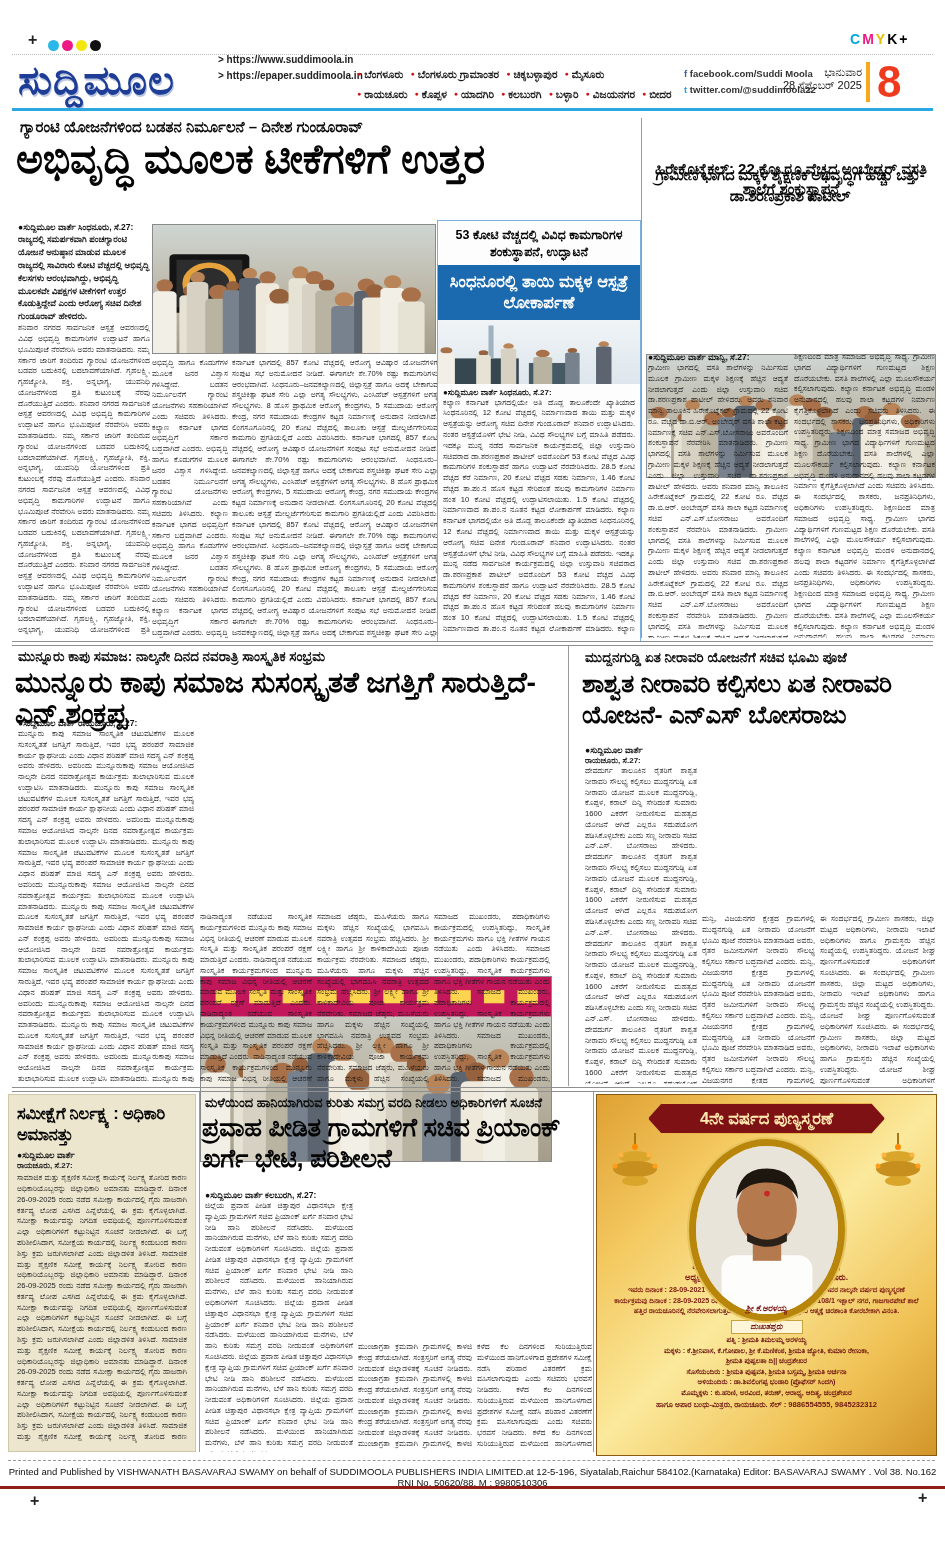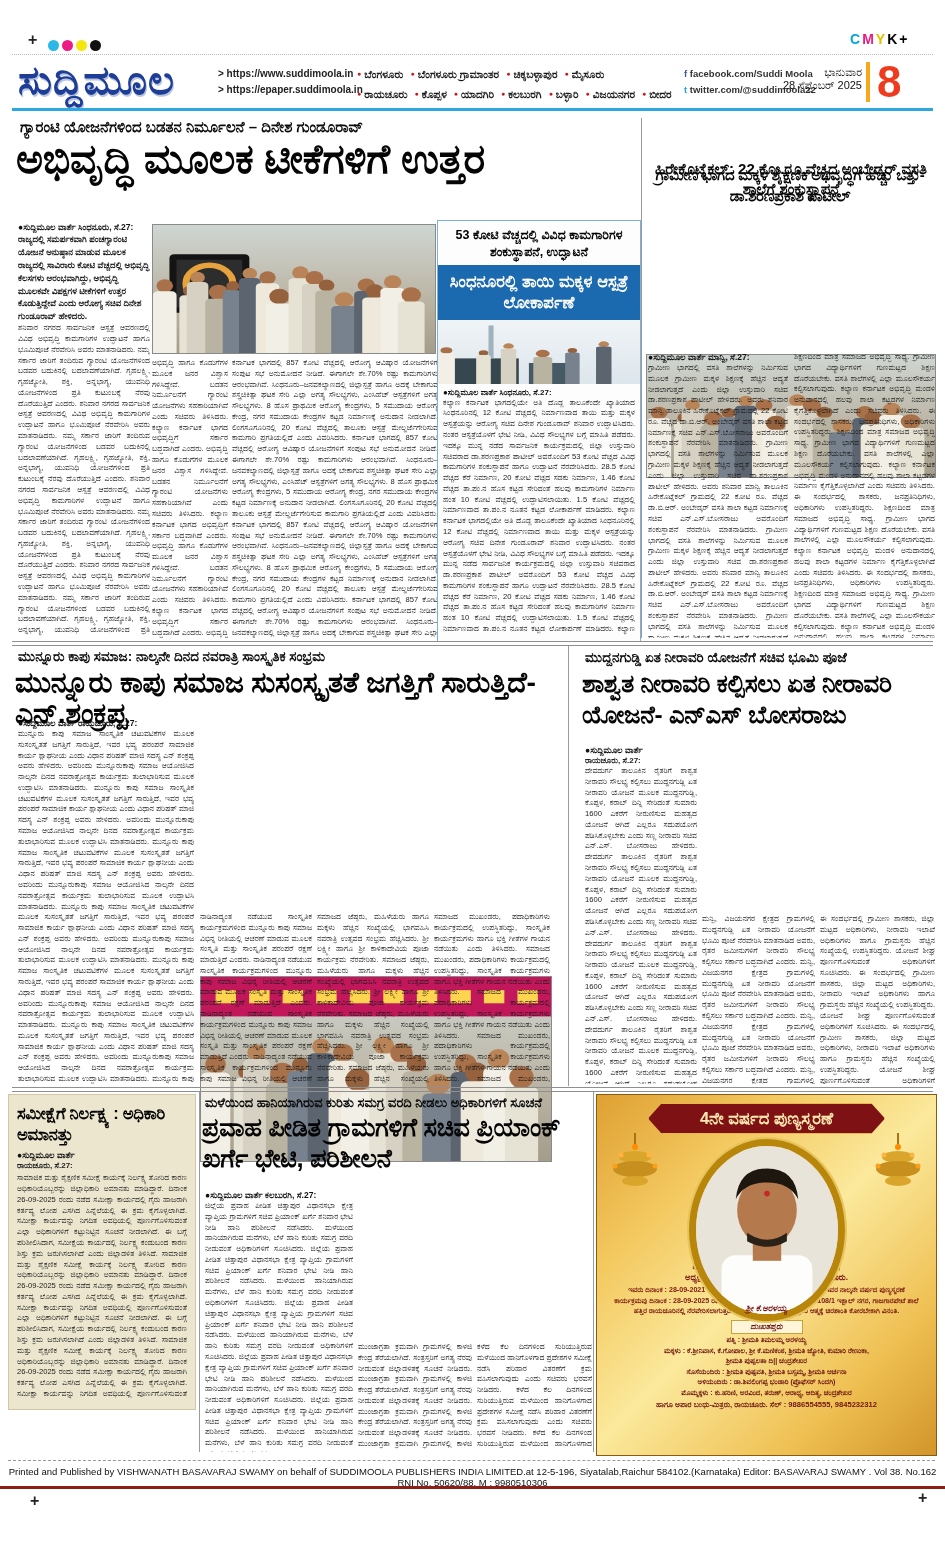--- a/index.html
+++ b/index.html
@@ -56,7 +56,7 @@
 
   <div class="abs" style="left:12px;top:54px;width:921px;border-top:1px dotted #bbb;"></div>
   <div class="abs logo" style="left:18px;top:58px;">ಸುದ್ದಿಮೂಲ</div>
-  <div class="abs url" style="left:218px;top:66px;">
+  <div class="abs url" style="left:218px;top:52px;">
     <div>&gt; https://www.suddimoola.in</div>
     <div>&gt; https://epaper.suddimoola.in</div>
   </div>

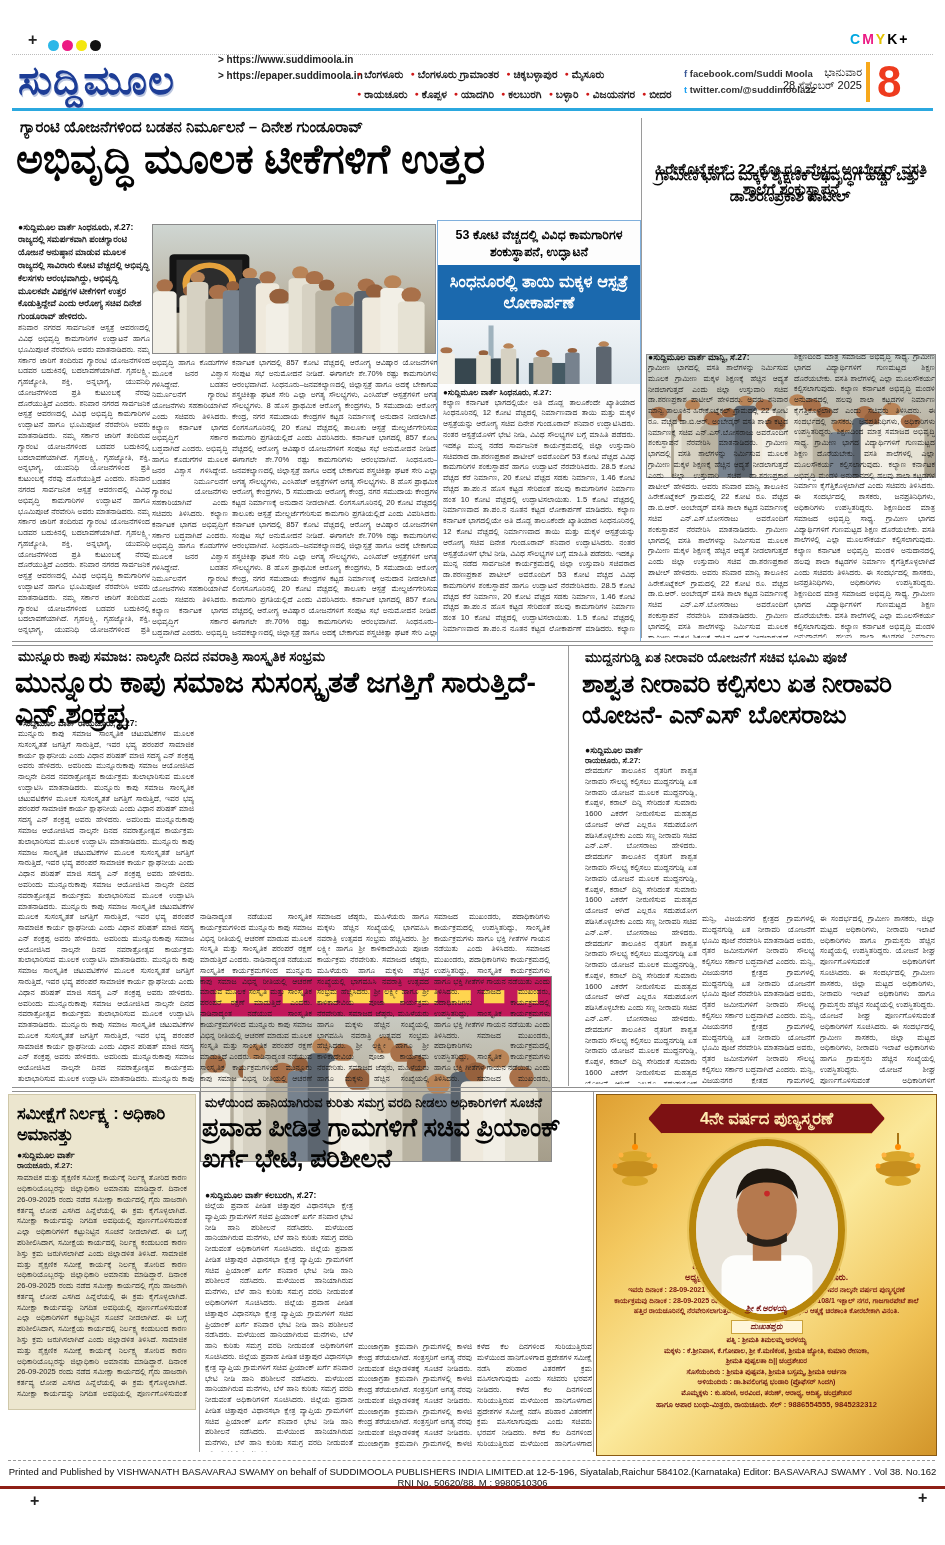--- a/index.html
+++ b/index.html
@@ -327,7 +327,7 @@
 
   <div class="abs hrule" style="left:12px;top:1087px;width:921px;"></div>
 
-  <div class="abs beige col" style="left:8px;top:1094px;width:188px;height:316px;padding:8px 8px;box-sizing:border-box;">
+  <div class="abs beige col" style="left:8px;top:1094px;width:188px;height:358px;padding:8px 8px;box-sizing:border-box;">
     <div class="hl" style="font-size:16.5px;line-height:1.25;">ಸಮೀಕ್ಷೆಗೆ ನಿರ್ಲಕ್ಷ್ಯ : ಅಧಿಕಾರಿ ಅಮಾನತ್ತು</div>
     <div class="byline" style="margin-top:6px;">●ಸುದ್ದಿಮೂಲ ವಾರ್ತೆ</div>
     <div class="dateline">ರಾಯಚೂರು, ಸೆ.27:</div>

